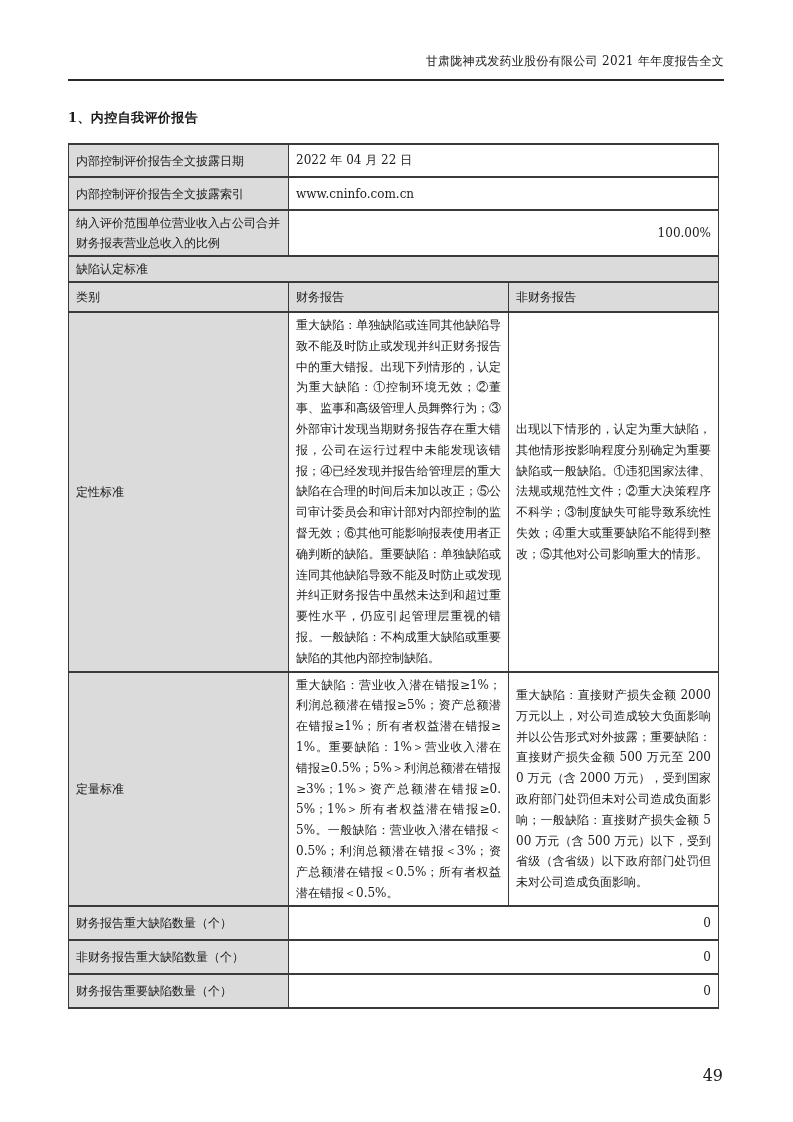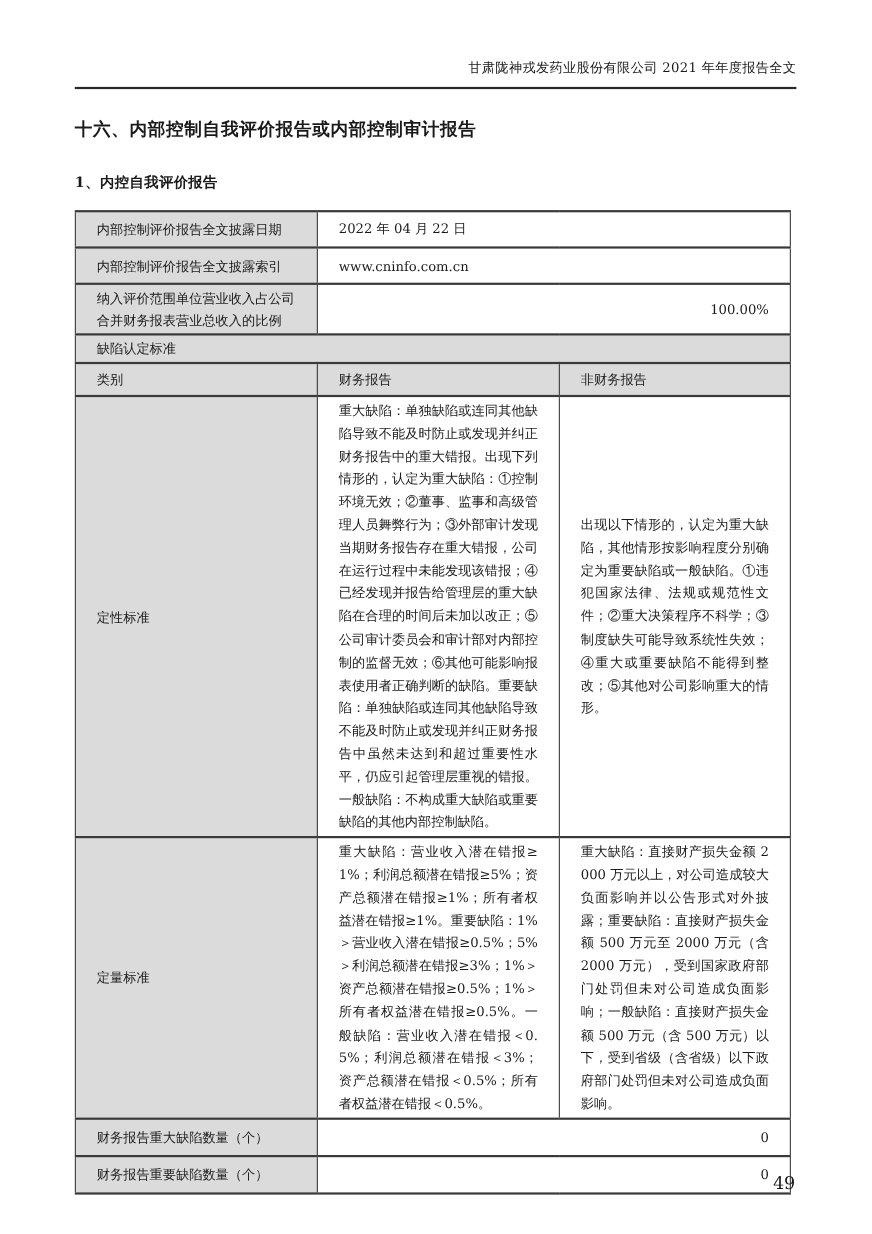--- a/index.html
+++ b/index.html
@@ -79,7 +79,6 @@
 
     <div class="doc-header">甘肃陇神戎发药业股份有限公司 2021 年年度报告全文</div>
 
-    <div class="section-title">十六、内部控制自我评价报告或内部控制审计报告</div>
 
     <div class="subsection-title">1、内控自我评价报告</div>
 

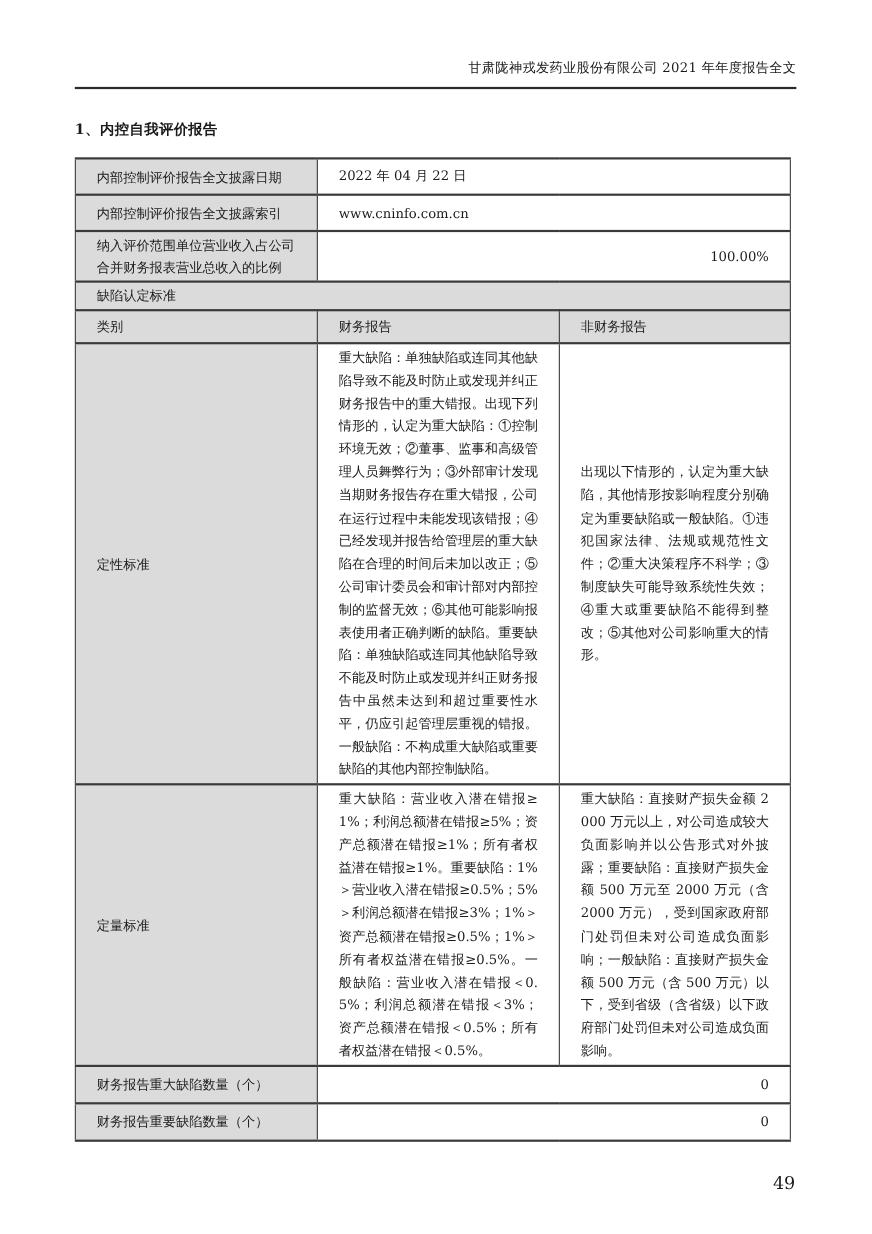--- a/index.html
+++ b/index.html
@@ -44,7 +44,7 @@
     border-top:2px solid #3a3a3a;
     border-bottom:2px solid #3a3a3a;
     font-size:12px;
-    padding:2px 19px;
+    padding:2px 7px;
     vertical-align:middle;
     word-break:break-all;
   }

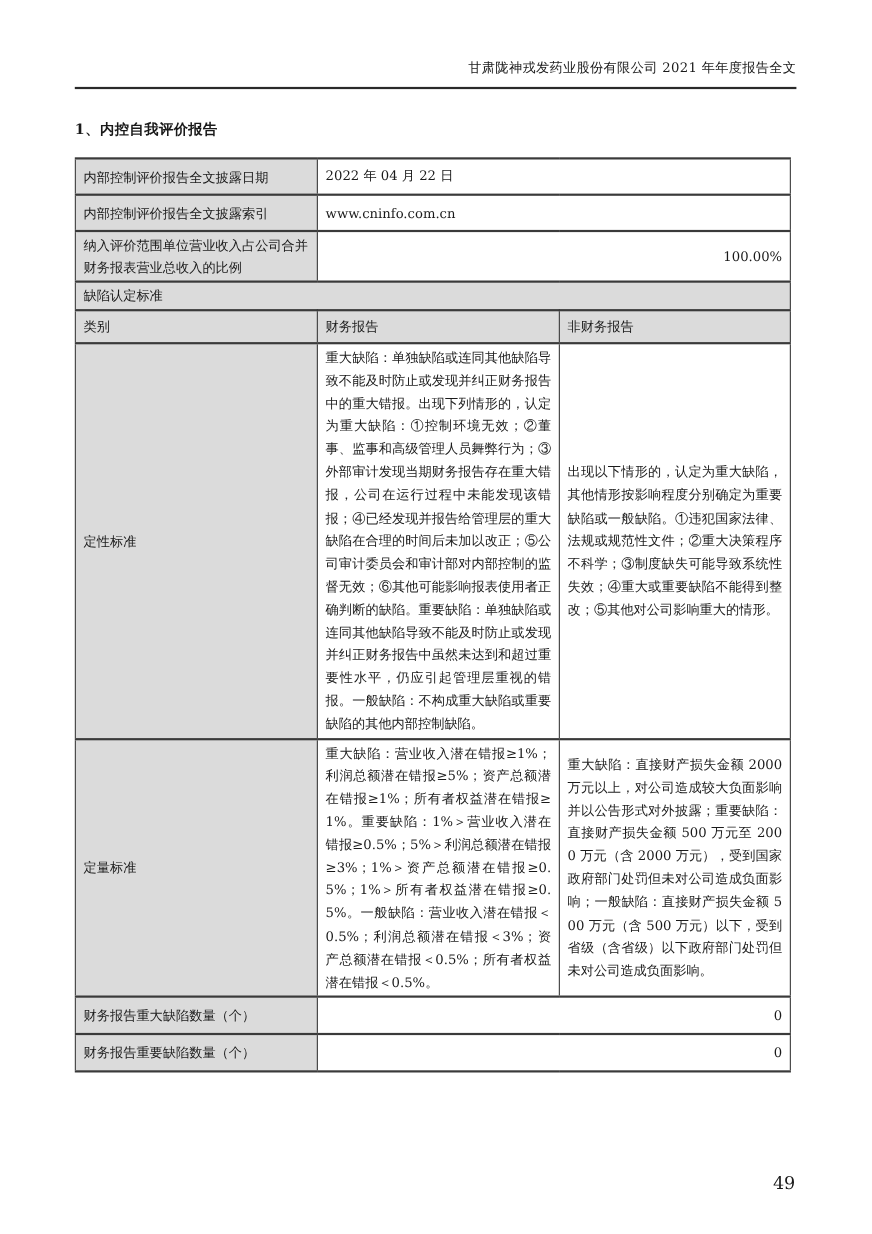--- a/index.html
+++ b/index.html
@@ -124,6 +124,10 @@
           <td class="white right" colspan="2">0</td>
         </tr>
         <tr class="r-count">
+          <td class="gray label-cell">非财务报告重大缺陷数量（个）</td>
+          <td class="white right" colspan="2">0</td>
+        </tr>
+        <tr class="r-count">
           <td class="gray label-cell">财务报告重要缺陷数量（个）</td>
           <td class="white right" colspan="2">0</td>
         </tr>

